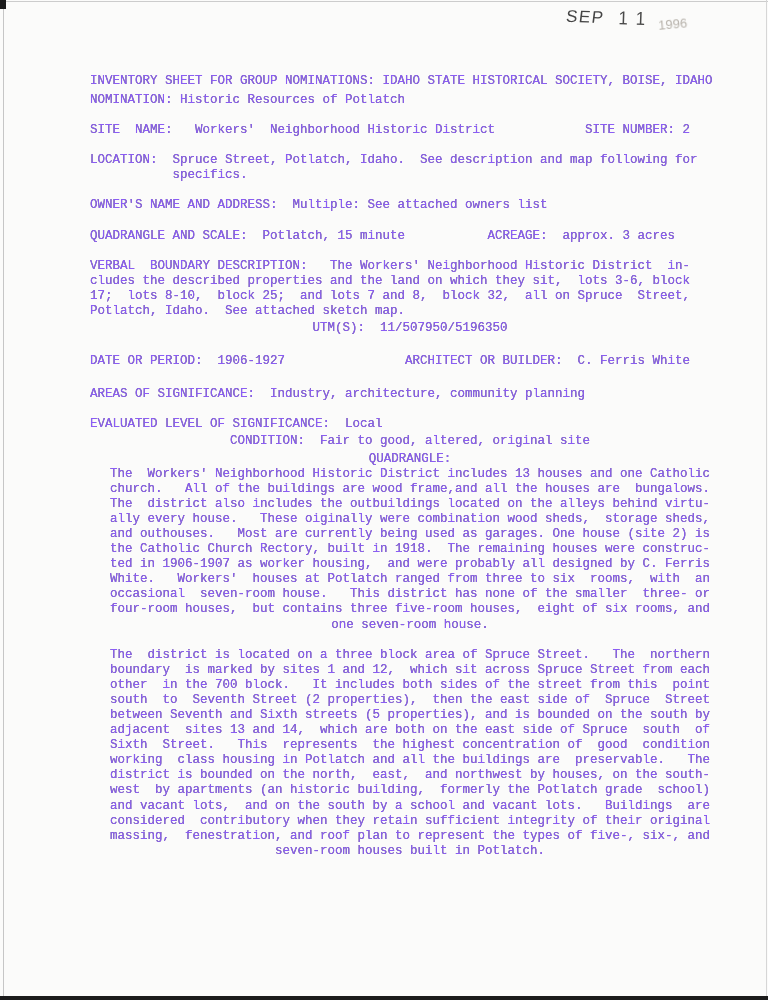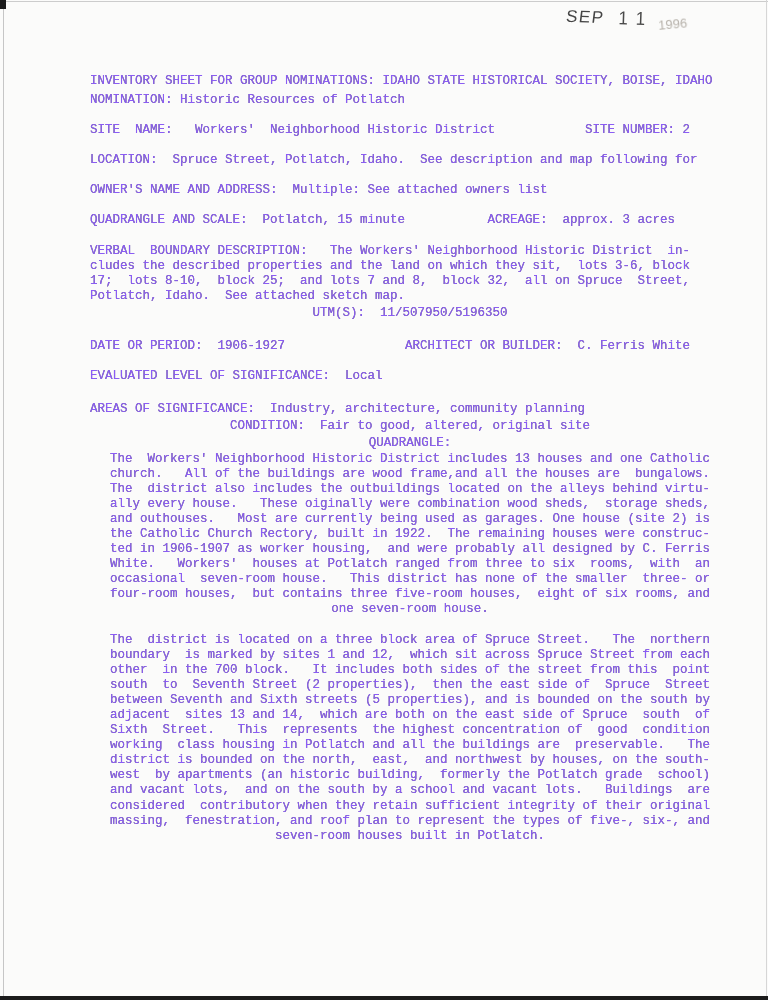--- a/index.html
+++ b/index.html
@@ -97,6 +97,7 @@
 
     <div class="field">
       <div class="ln">LOCATION:  Spruce Street, Potlatch, Idaho.  See description and map following for</div>
+      <div class="ln">           specifics.</div>
     </div>
 
     <div class="ln field">OWNER'S NAME AND ADDRESS:  Multiple: See attached owners list</div>

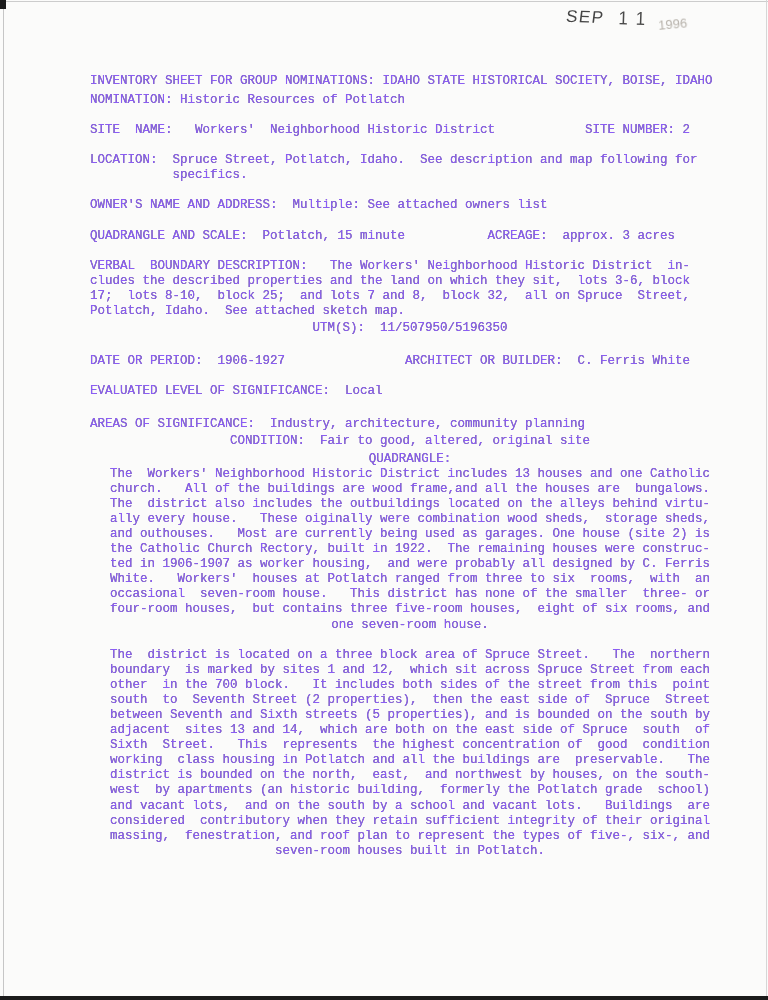--- a/index.html
+++ b/index.html
@@ -115,9 +115,9 @@
 
     <div class="ln field mt18">DATE OR PERIOD:  1906-1927                ARCHITECT OR BUILDER:  C. Ferris White</div>
 
+    <div class="ln field mt18">AREAS OF SIGNIFICANCE:  Industry, architecture, community planning</div>
+
     <div class="ln field">EVALUATED LEVEL OF SIGNIFICANCE:  Local</div>
-
-    <div class="ln field mt18">AREAS OF SIGNIFICANCE:  Industry, architecture, community planning</div>
 
     <div class="ln field mt13">CONDITION:  Fair to good, altered, original site</div>
 

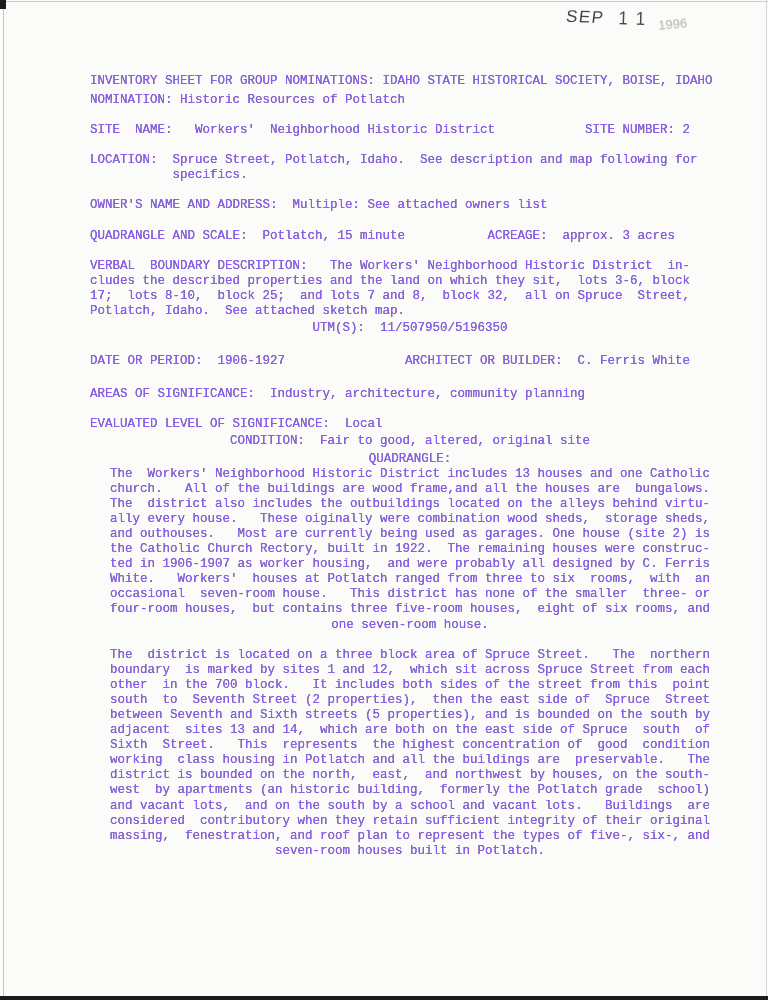--- a/index.html
+++ b/index.html
@@ -130,7 +130,7 @@
         <div class="ln">The  district also includes the outbuildings located on the alleys behind virtu-</div>
         <div class="ln">ally every house.   These oiginally were combination wood sheds,  storage sheds,</div>
         <div class="ln">and outhouses.   Most are currently being used as garages. One house (site 2) is</div>
-        <div class="ln">the Catholic Church Rectory, built in 1922.  The remaining houses were construc-</div>
+        <div class="ln">the Catholic Church Rectory, built in 1918.  The remaining houses were construc-</div>
         <div class="ln">ted in 1906-1907 as worker housing,  and were probably all designed by C. Ferris</div>
         <div class="ln">White.   Workers'  houses at Potlatch ranged from three to six  rooms,  with  an</div>
         <div class="ln">occasional  seven-room house.   This district has none of the smaller  three- or</div>

